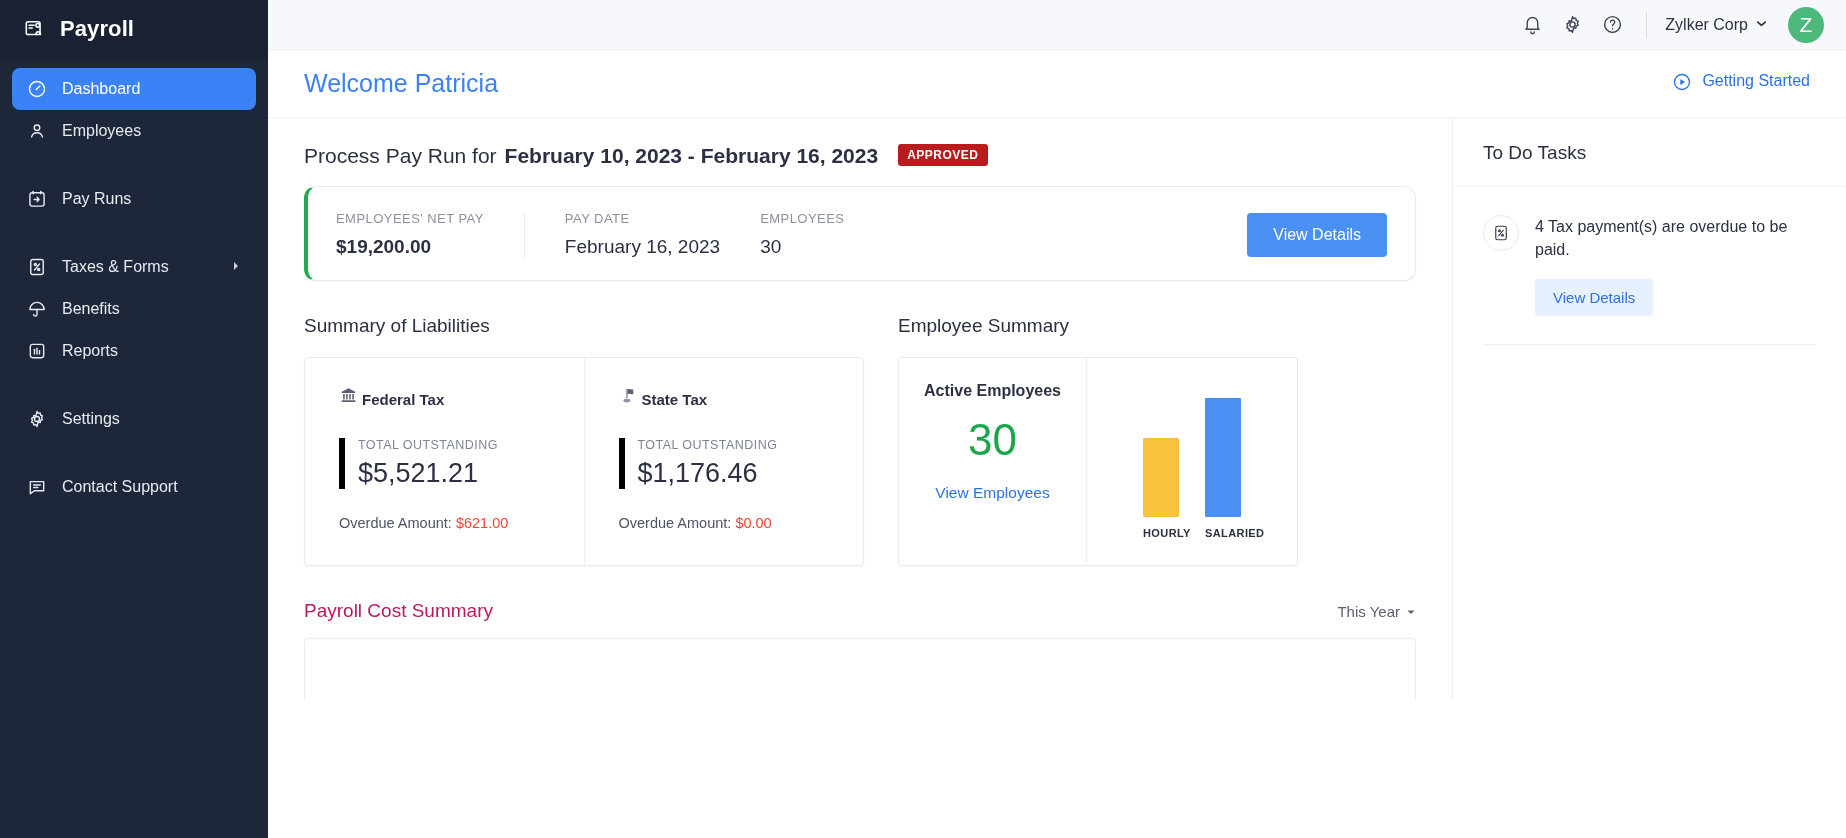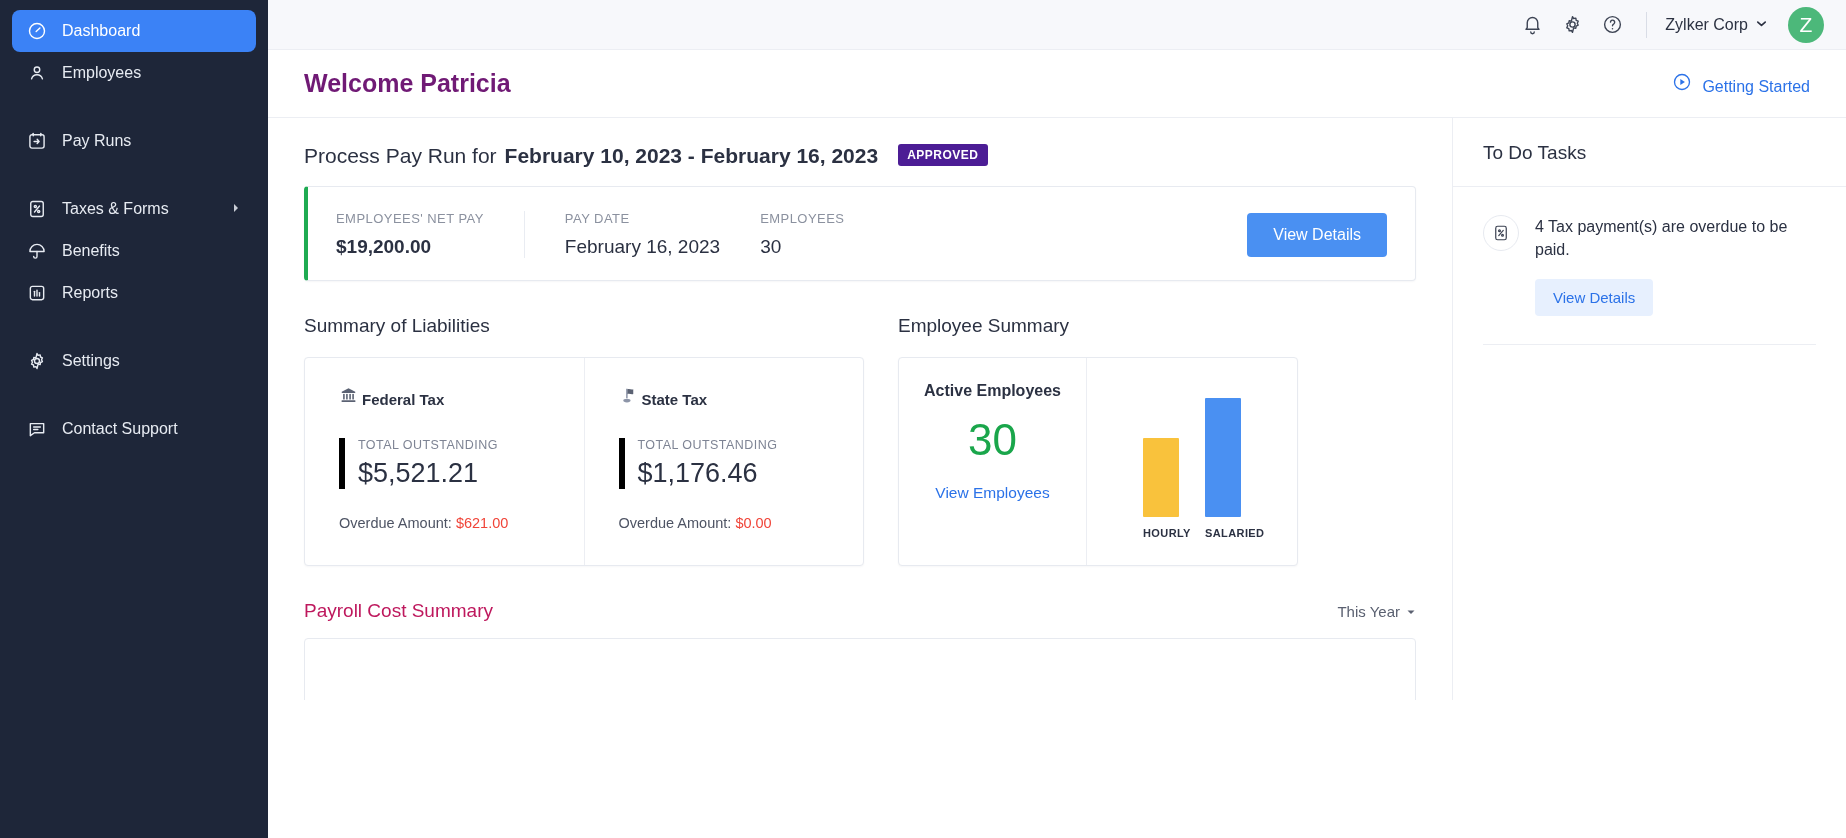--- a/index.html
+++ b/index.html
@@ -183,6 +183,18 @@
 <div class="app">
 
   <aside class="sidebar">
+    <div class="brand">
+      <span class="nav-icon">
+        <svg width="24" height="24" viewBox="0 0 24 24" fill="none" stroke="#ffffff" stroke-width="1.7" stroke-linecap="round" stroke-linejoin="round">
+          <rect x="2.5" y="4" width="15" height="14" rx="2"></rect>
+          <line x1="5.5" y1="8" x2="11" y2="8"></line>
+          <line x1="5.5" y1="11" x2="9" y2="11"></line>
+          <circle cx="15" cy="8" r="2"></circle>
+          <path d="M13 18c0-2 1-3 2.5-3s2.5 1 2.5 3"></path>
+        </svg>
+      </span>
+      <span class="brand-name">Payroll</span>
+    </div>
 
     <nav class="nav">
       <div class="nav-item active">

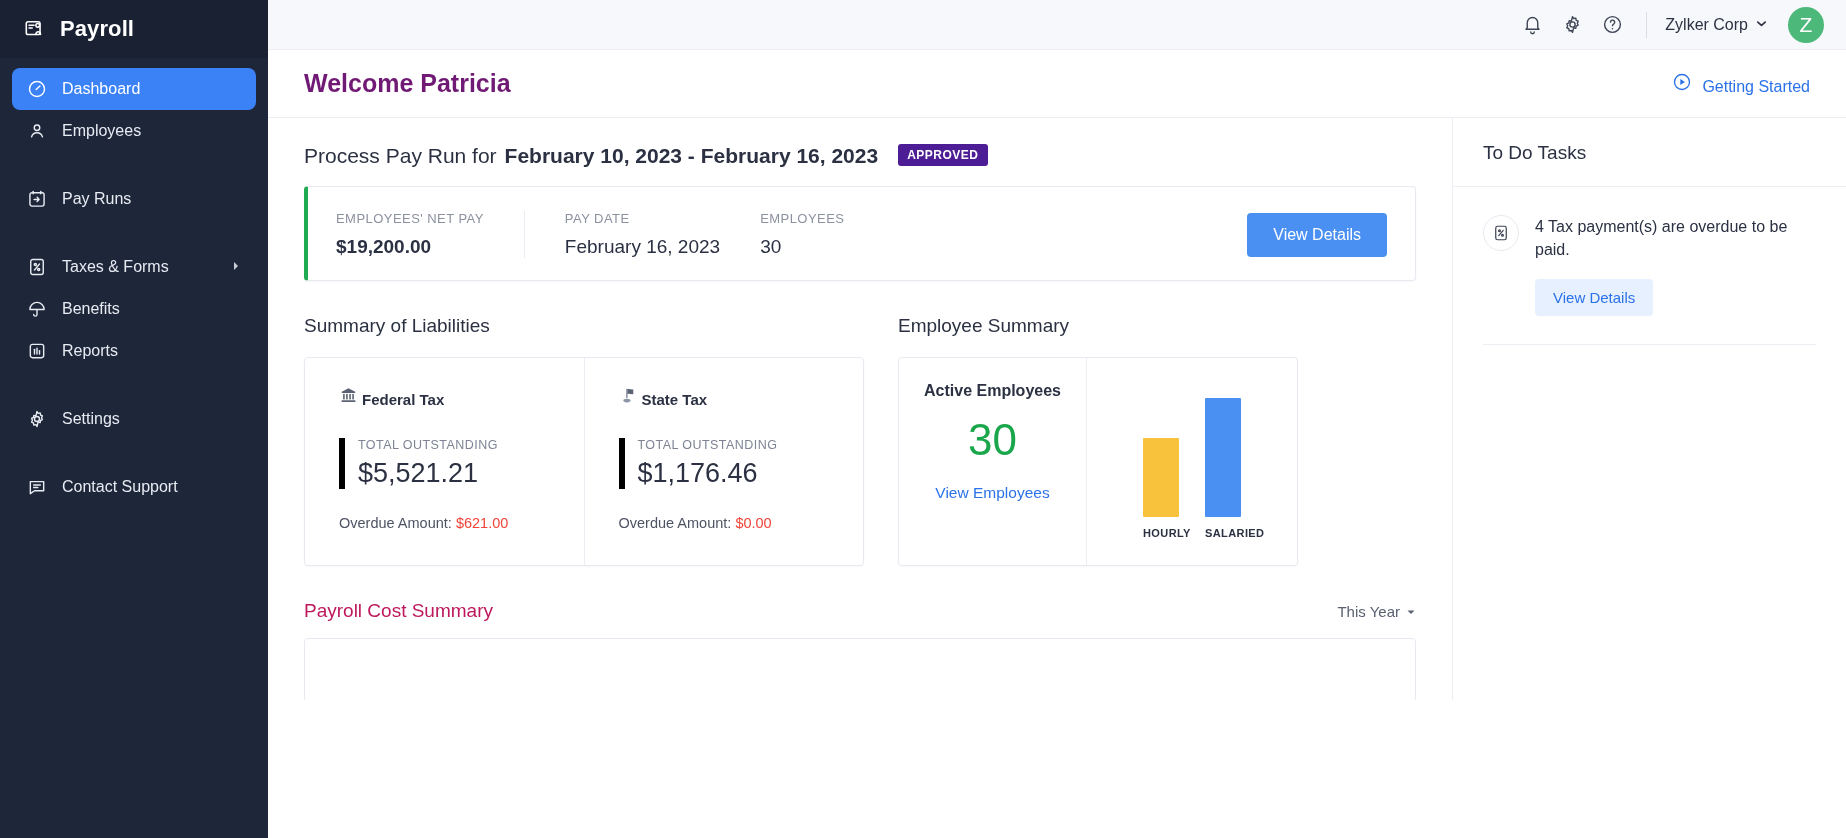--- a/index.html
+++ b/index.html
@@ -71,7 +71,7 @@
     padding: 0 36px 0 36px;
     border-bottom: 1px solid #eceef3;
   }
-  .welcome-title { font-size: 25px; color: #701a75; font-weight: 700; }
+  .welcome-title { font-size: 25px; color: #3b82f6; font-weight: 400; }
   .getting-started {
     display: flex; align-items: flex-end; gap: 10px;
     color: #2b72e8; font-size: 16px; cursor: pointer;

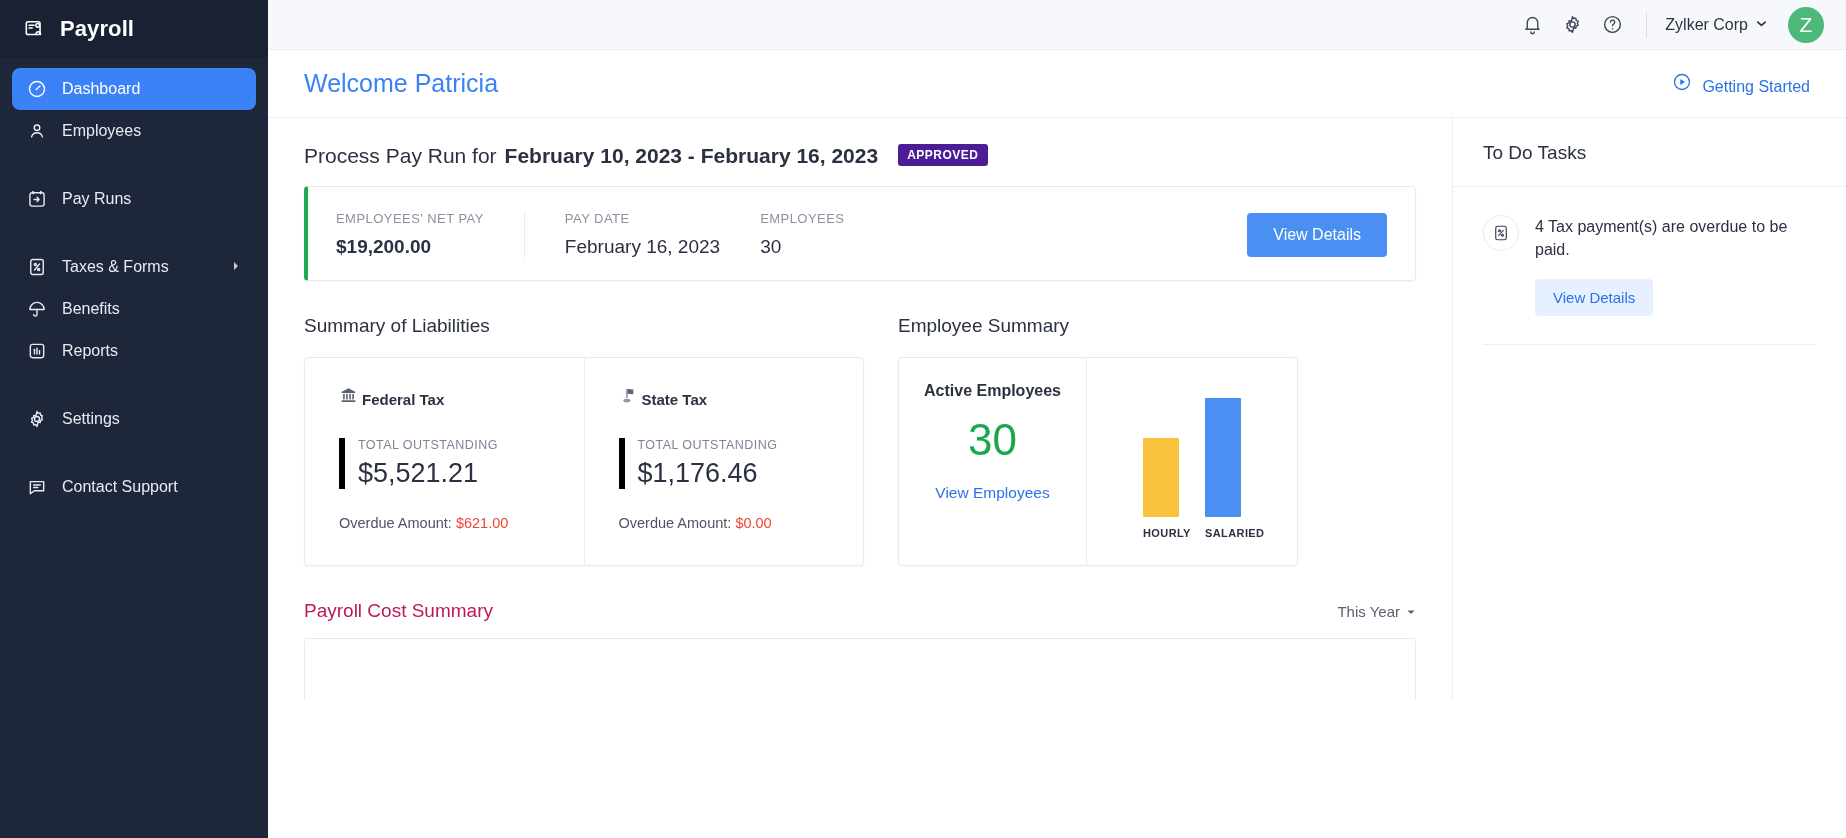--- a/index.html
+++ b/index.html
@@ -73,7 +73,7 @@
   }
   .welcome-title { font-size: 25px; color: #3b82f6; font-weight: 400; }
   .getting-started {
-    display: flex; align-items: flex-end; gap: 10px;
+    display: flex; align-items: flex-start; gap: 10px;
     color: #2b72e8; font-size: 16px; cursor: pointer;
   }
 

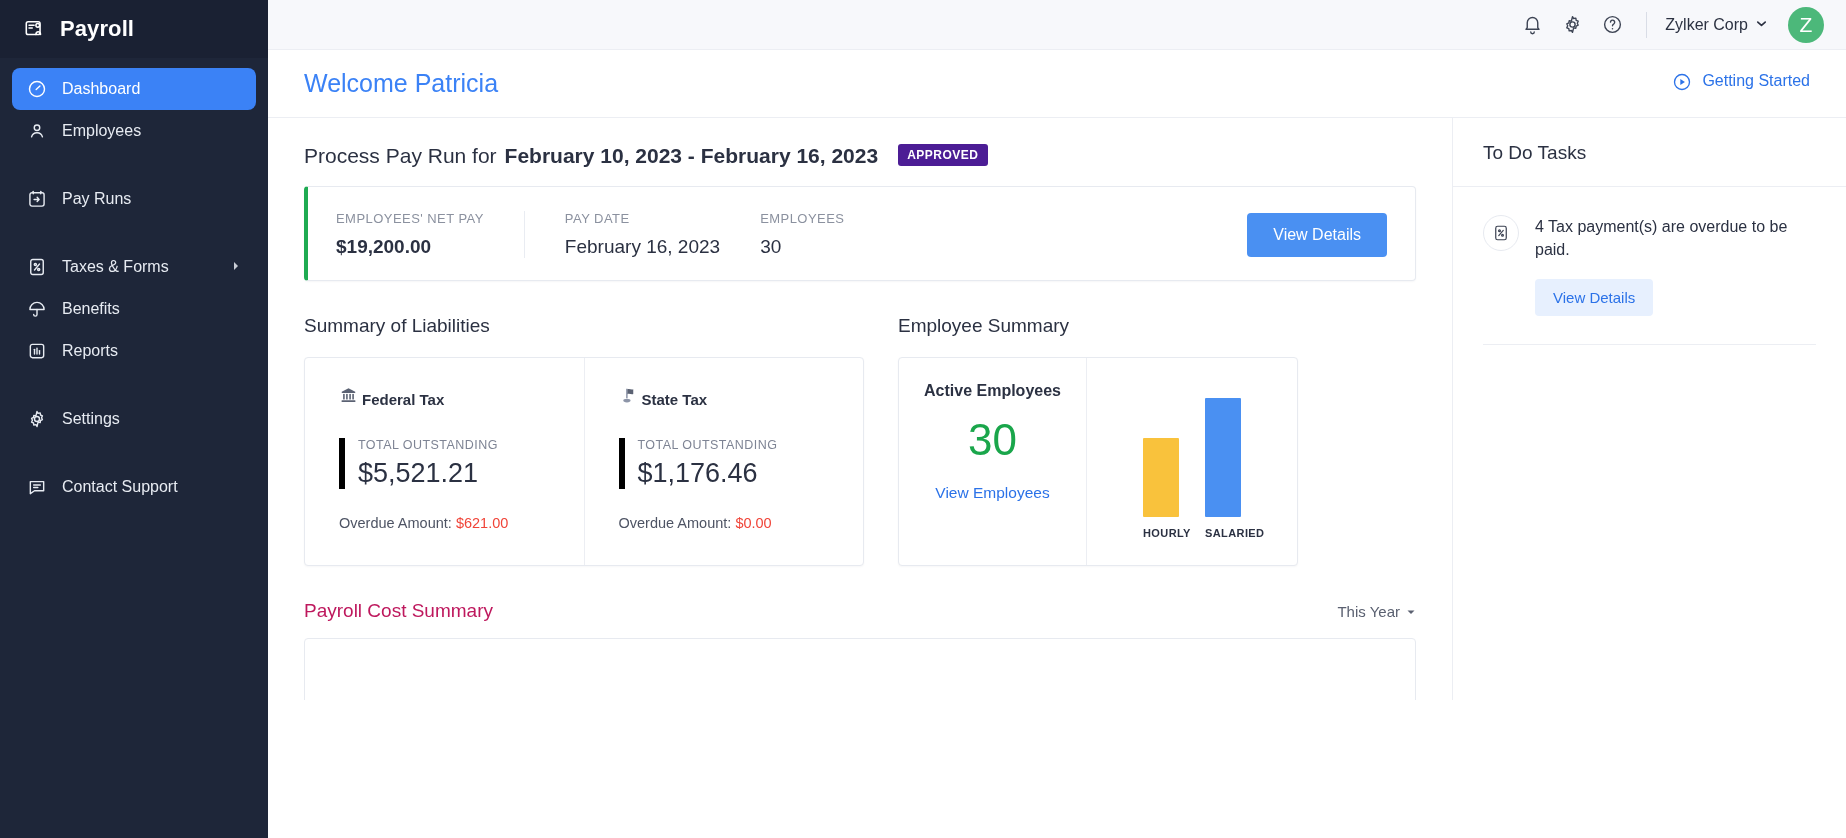--- a/index.html
+++ b/index.html
@@ -95,7 +95,7 @@
   }
   .payrun-head b { font-weight: 700; }
   .badge-approved {
-    background: #4c1d95; color: #ffffff;
+    background: #b91c1c; color: #ffffff;
     font-size: 12px; font-weight: 700; letter-spacing: .5px;
     padding: 4px 9px; border-radius: 3px; margin-left: 12px;
     position: relative; top: -1px;

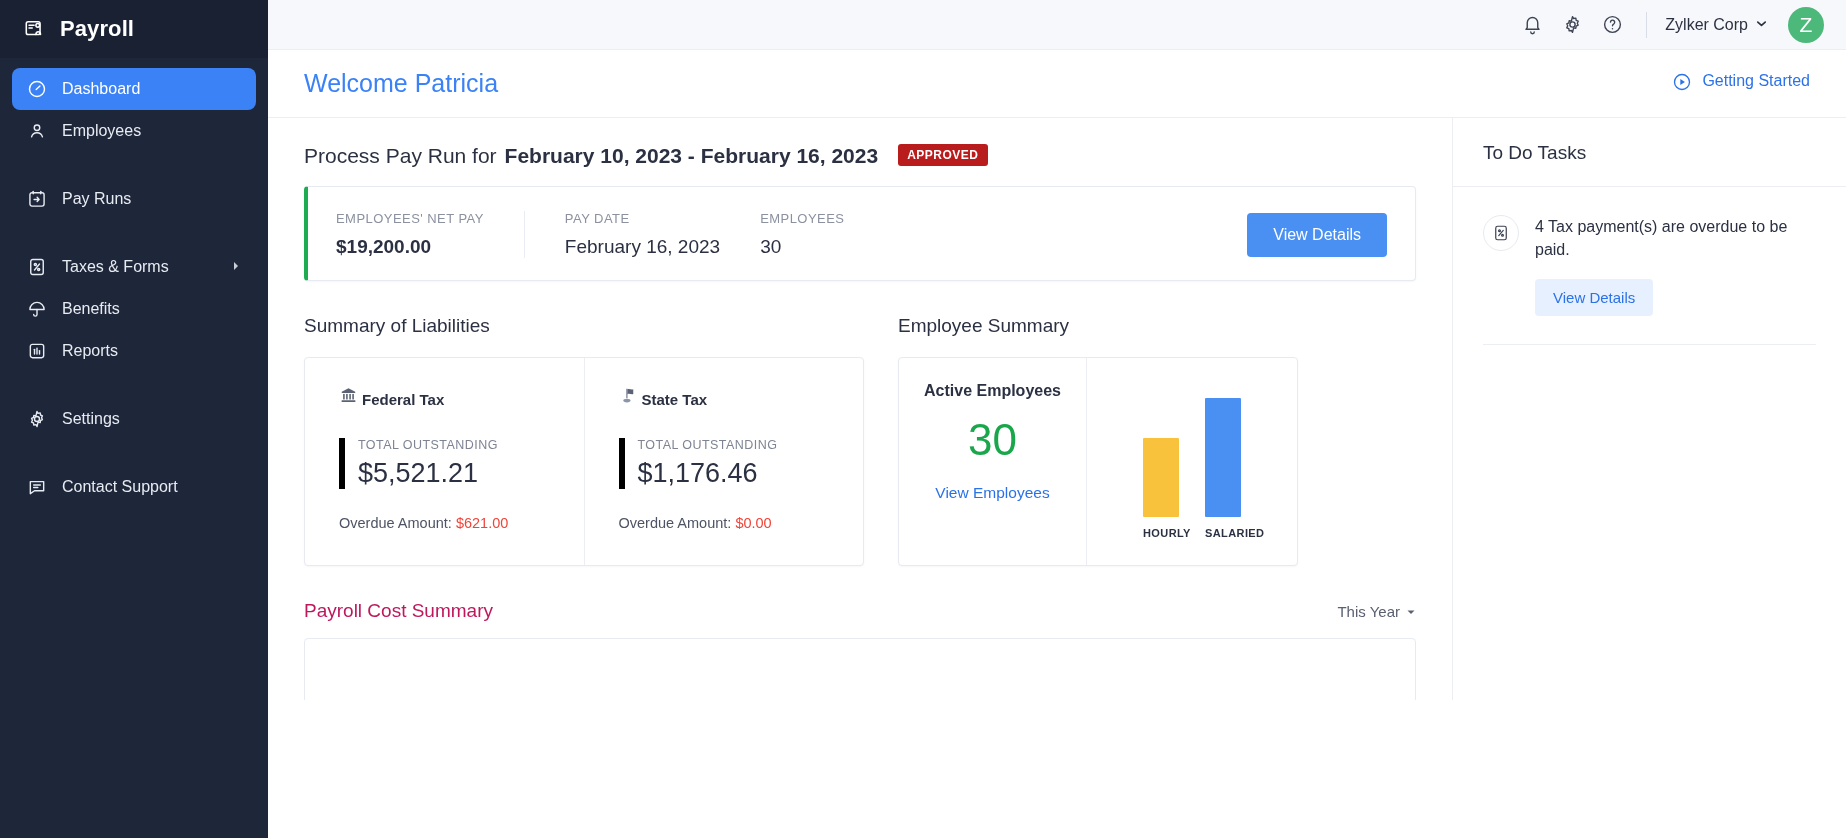--- a/index.html
+++ b/index.html
@@ -102,7 +102,7 @@
   }
   .payrun-card {
     border: 1px solid #e7eaf0; border-left: 4px solid #1fab52;
-    border-radius: 4px; background: #ffffff;
+    border-radius: 12px; background: #ffffff;
     box-shadow: 0 1px 2px rgba(20,30,60,.04);
   }
   .payrun-top { display: flex; align-items: center; padding: 24px 28px 22px 28px; }

